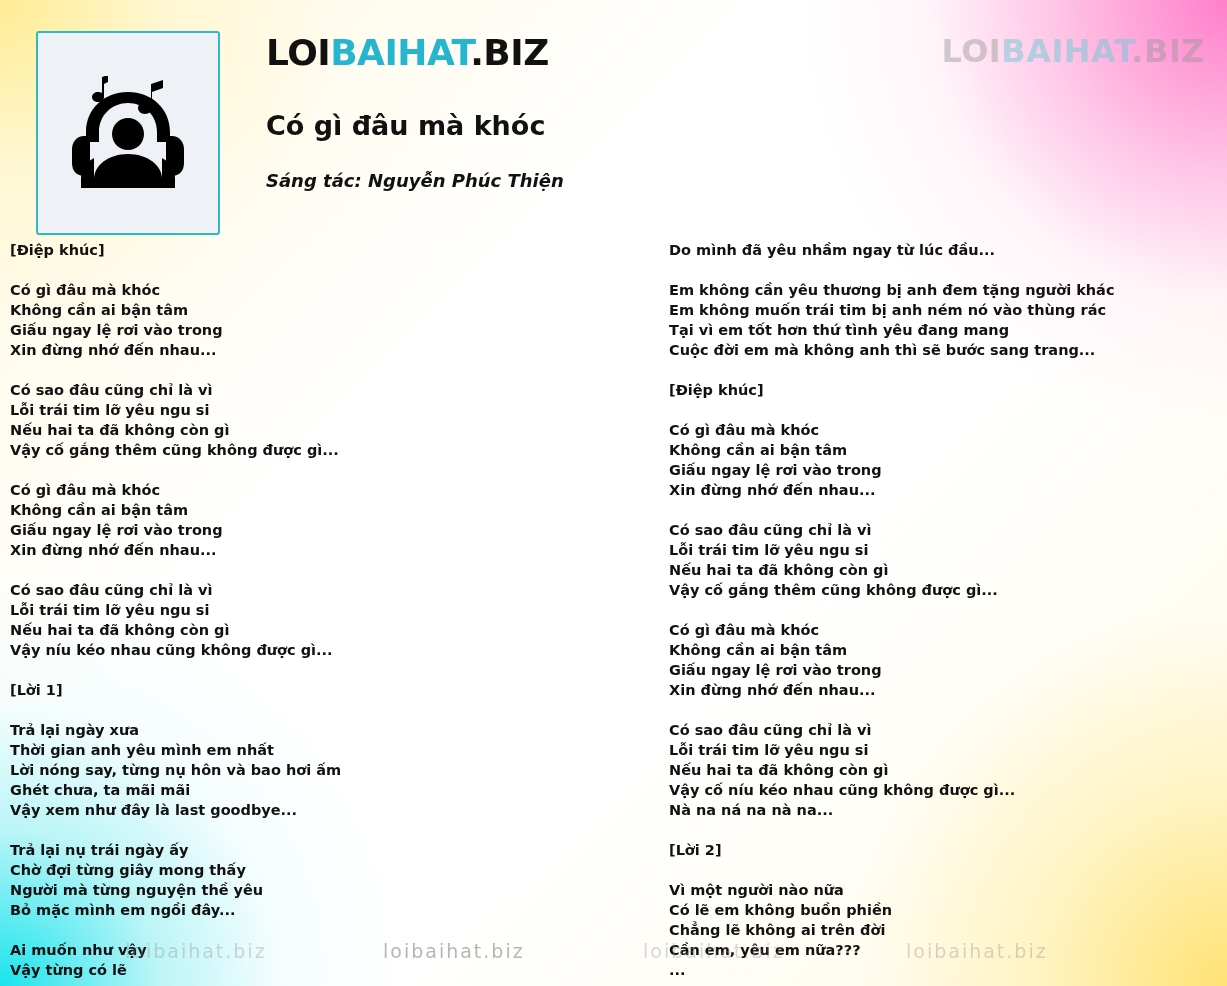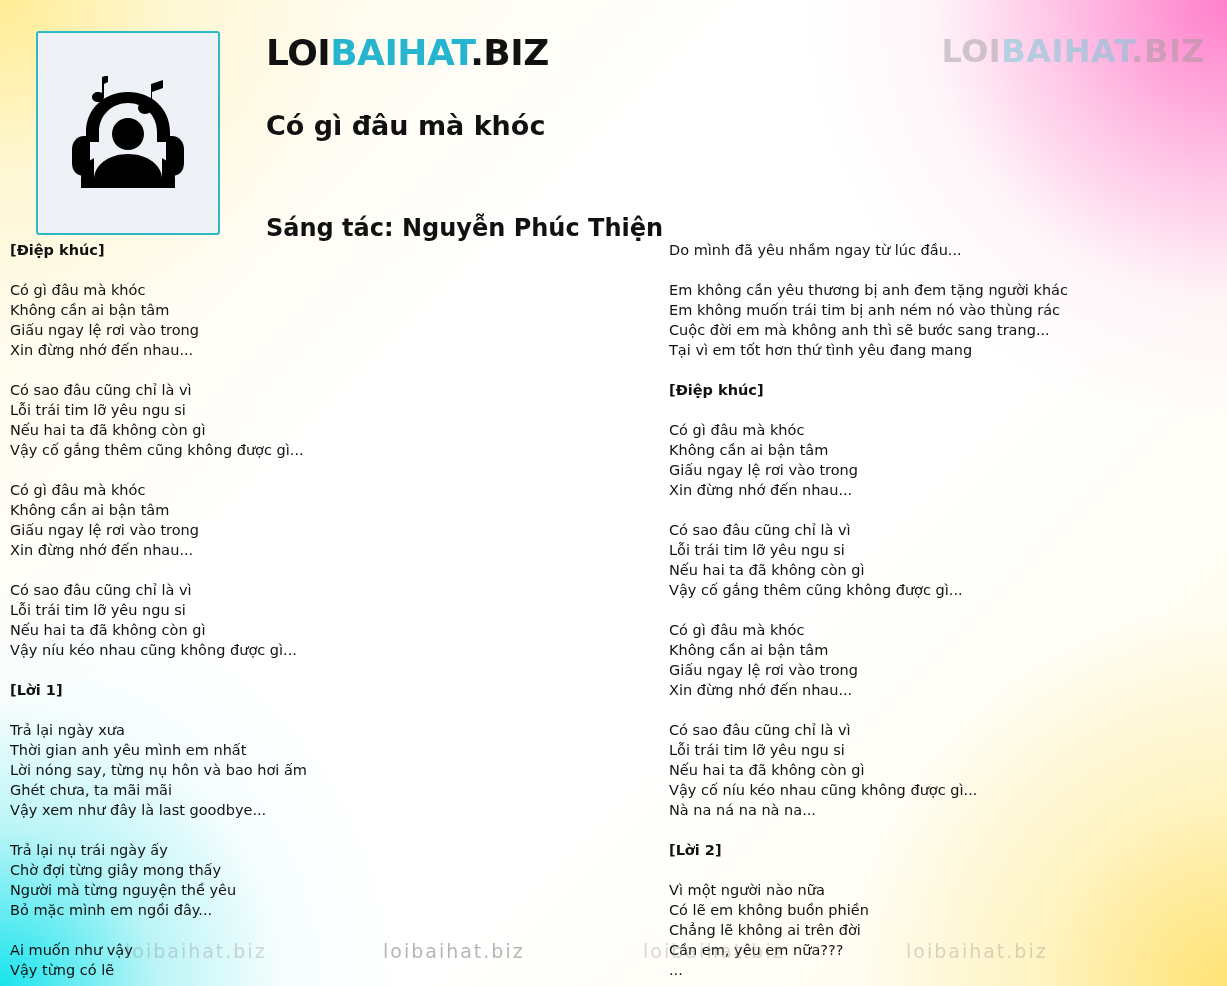--- a/index.html
+++ b/index.html
@@ -84,11 +84,11 @@
     position: absolute;
     left: 266px;
     top: 170px;
-    font-size: 24px;
-    font-weight: bold;
+    font-size: 18px;
+    font-weight: bold;
+    font-style: italic;
     color: #111111;
     white-space: nowrap;
-    margin-top: 44px;
   }
 
   .wm-header {

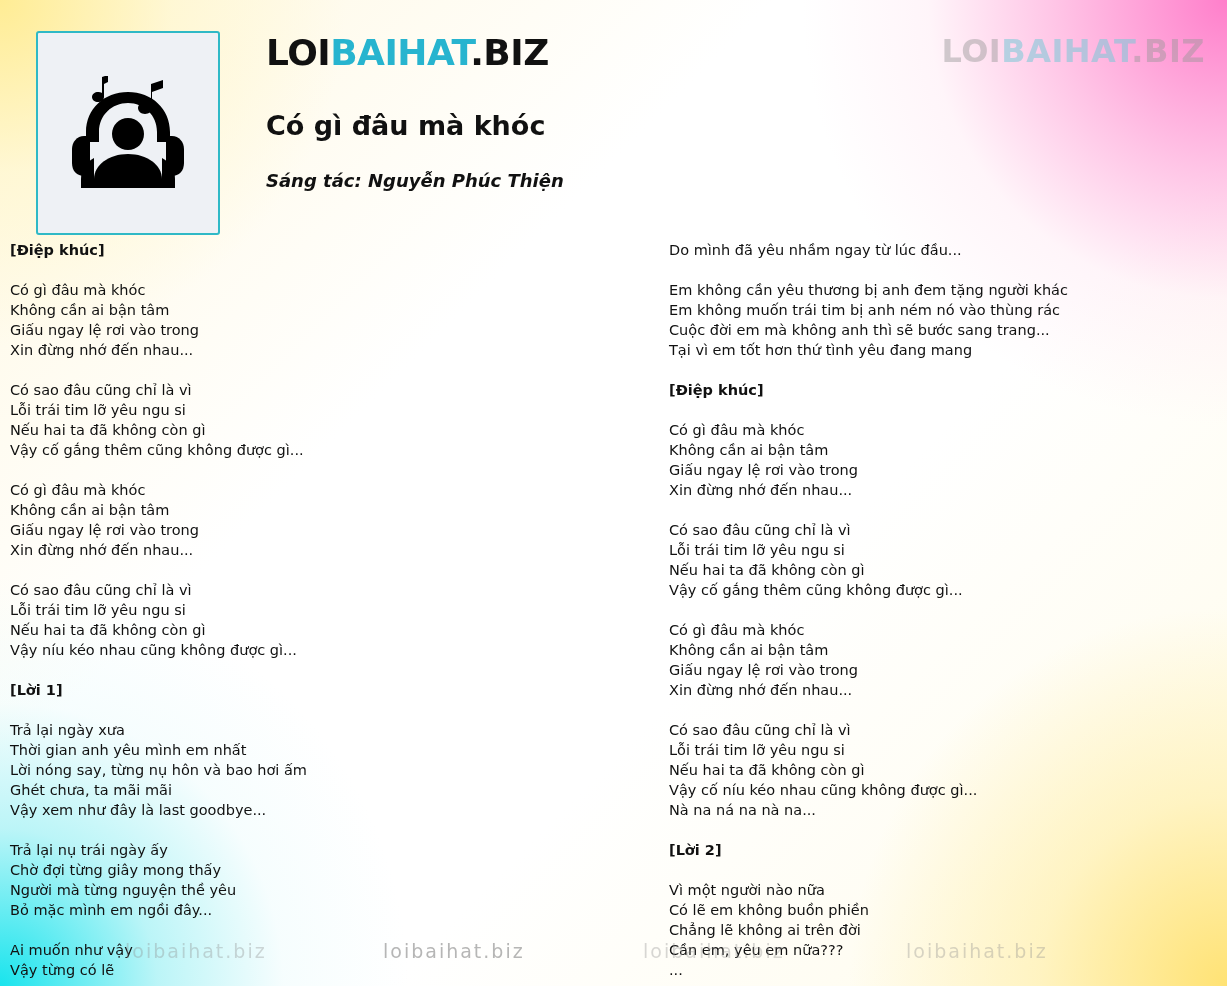--- a/index.html
+++ b/index.html
@@ -123,7 +123,7 @@
 
   .block { margin: 0 0 20px 0; }
   .line {
-    font-weight: normal;
+    font-weight: bold;
     white-space: nowrap;
   }
   .line.tag {

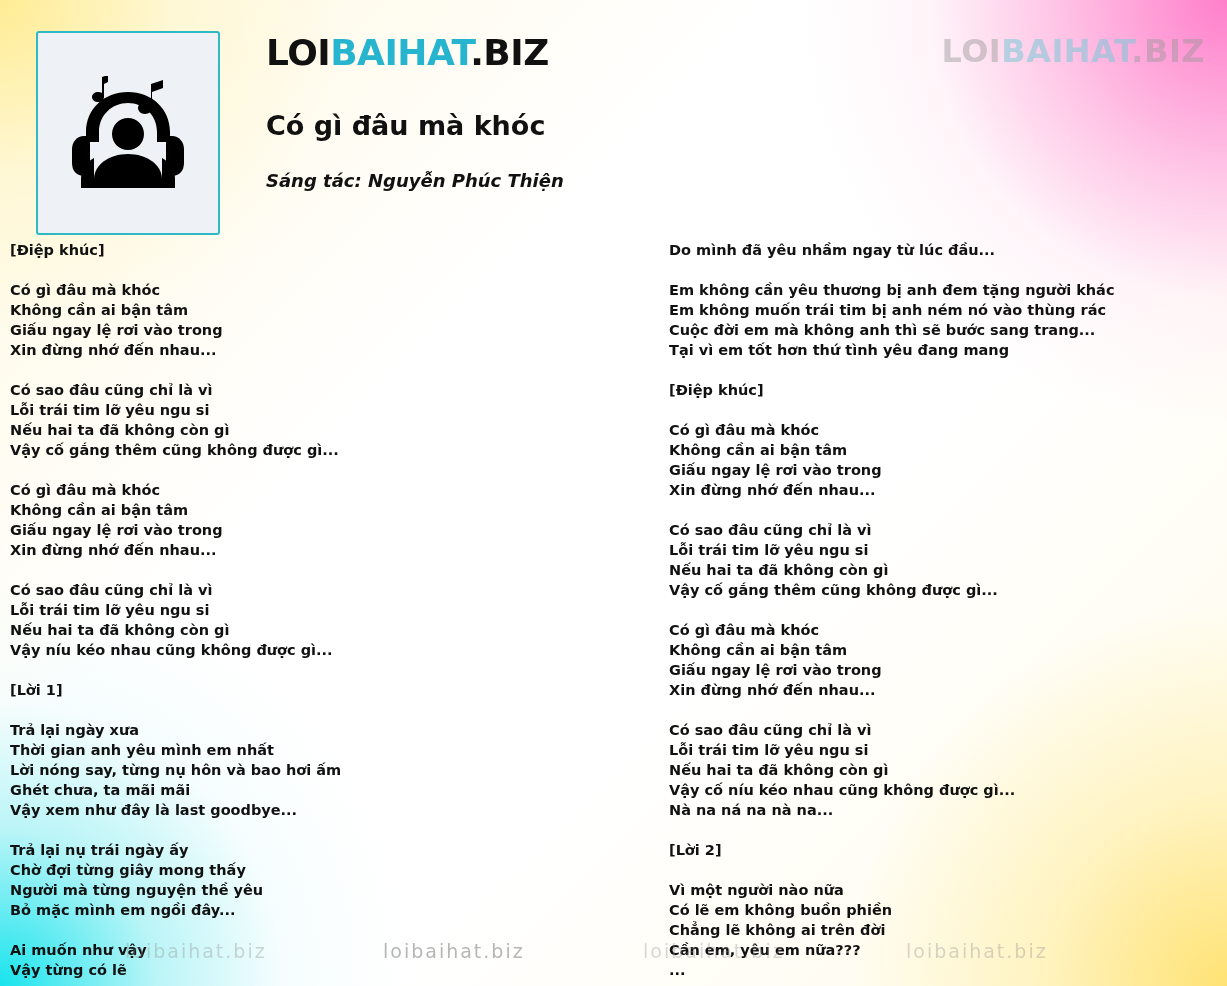--- a/index.html
+++ b/index.html
@@ -251,8 +251,8 @@
           <div class="block">
             <div class="line">Em không cần yêu thương bị anh đem tặng người khác</div>
             <div class="line">Em không muốn trái tim bị anh ném nó vào thùng rác</div>
+            <div class="line">Tại vì em tốt hơn thứ tình yêu đang mang</div>
             <div class="line">Cuộc đời em mà không anh thì sẽ bước sang trang...</div>
-            <div class="line">Tại vì em tốt hơn thứ tình yêu đang mang</div>
           </div>
           <div class="block">
             <div class="line tag">[Điệp khúc]</div>

